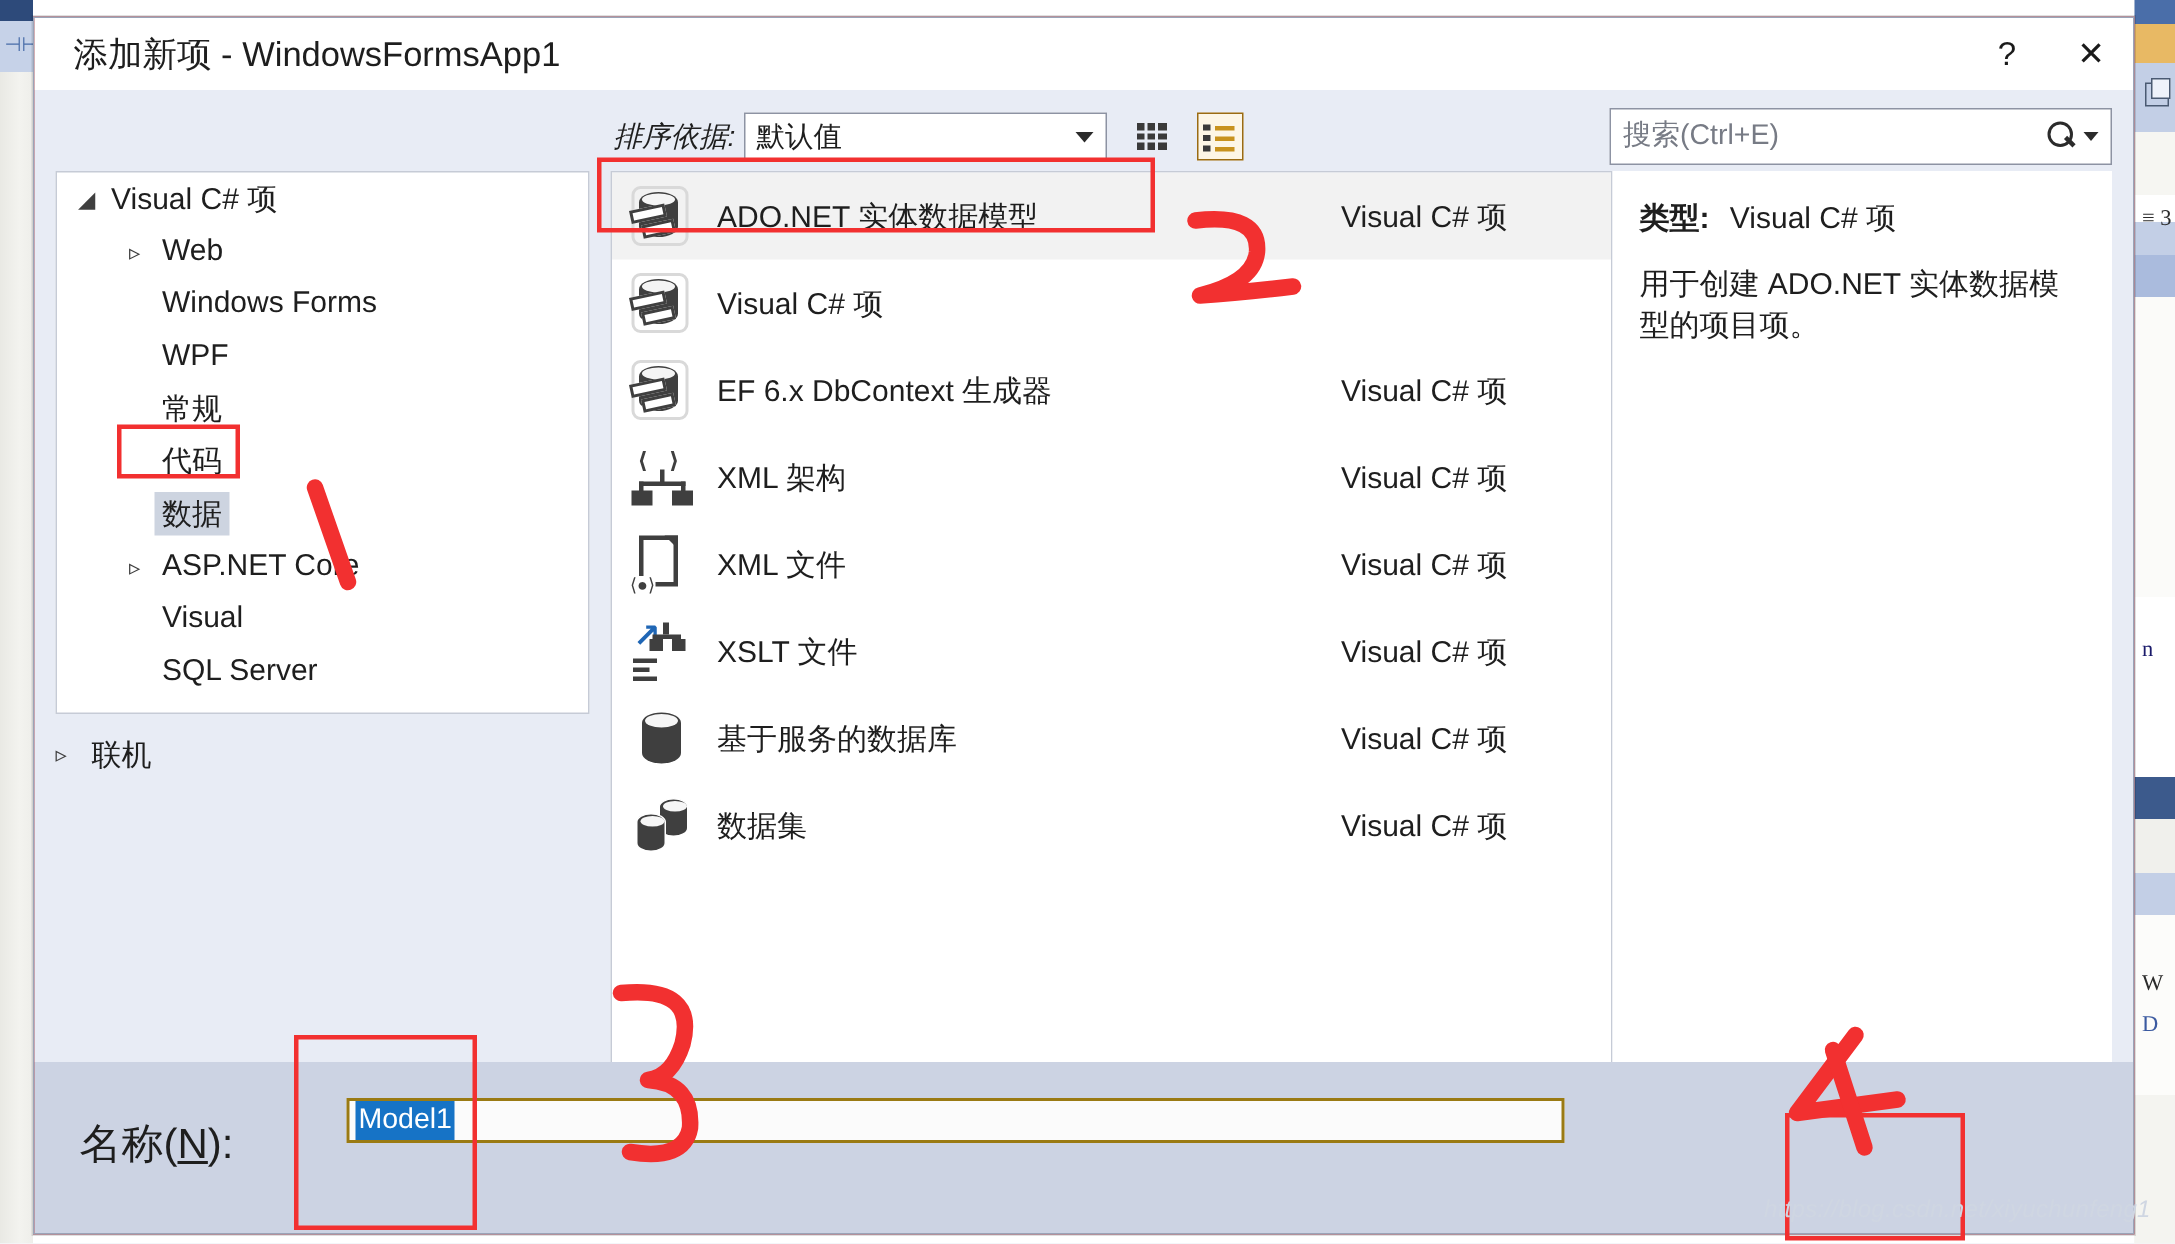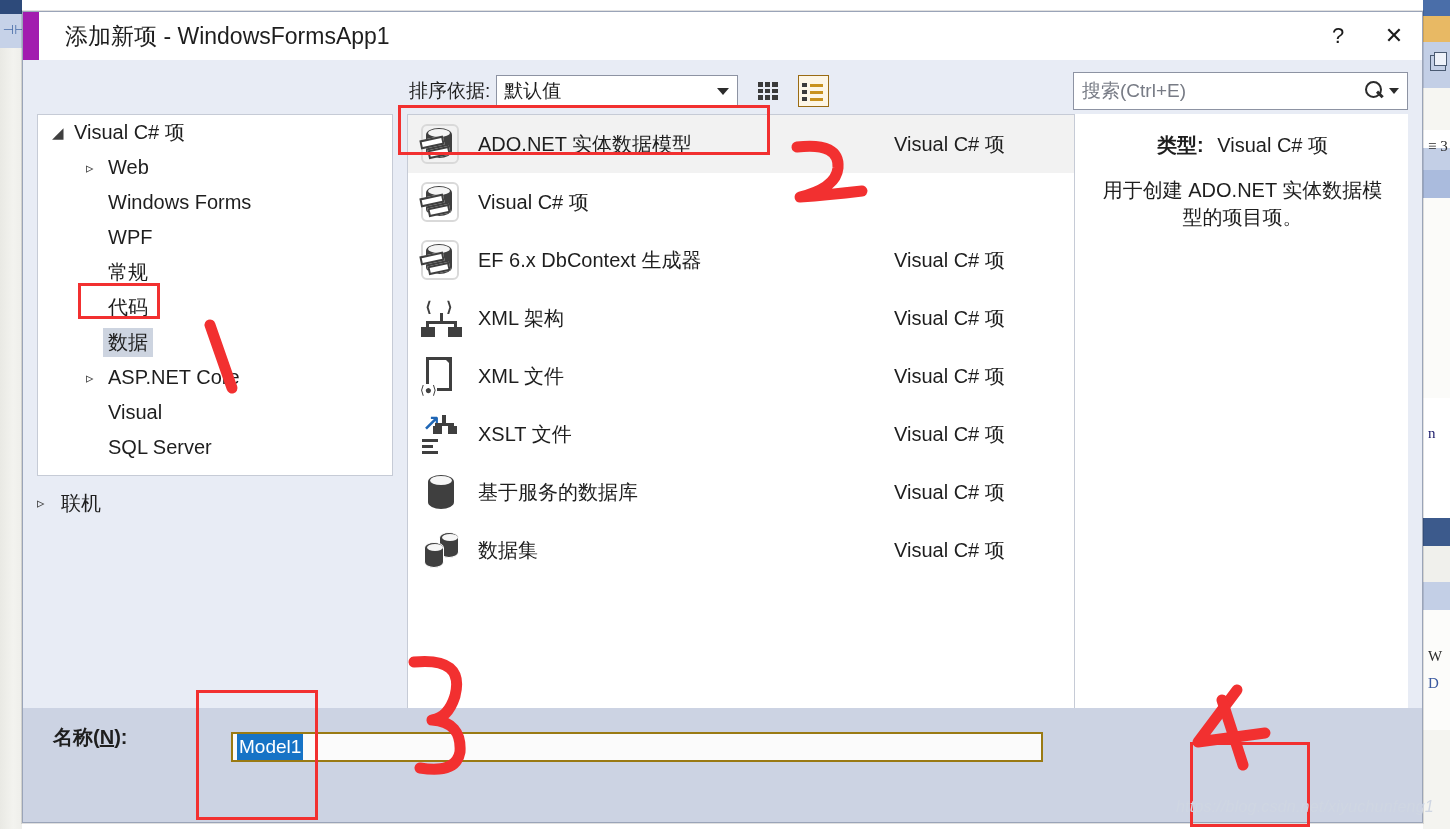--- a/index.html
+++ b/index.html
@@ -67,10 +67,9 @@
   #dialog {
     position: absolute; left: 22px; top: 11px;
     width: 1401px; height: 812px;
-    background: #a21caf;
+    background: #b91c1c;
     border: 1px solid #9aa4b8;
     box-shadow: 0 0 0 1px rgba(0,0,0,.12);
-    padding-left: 16px;
   }
   #titlebar {
     height: 48px; background: #ffffff;

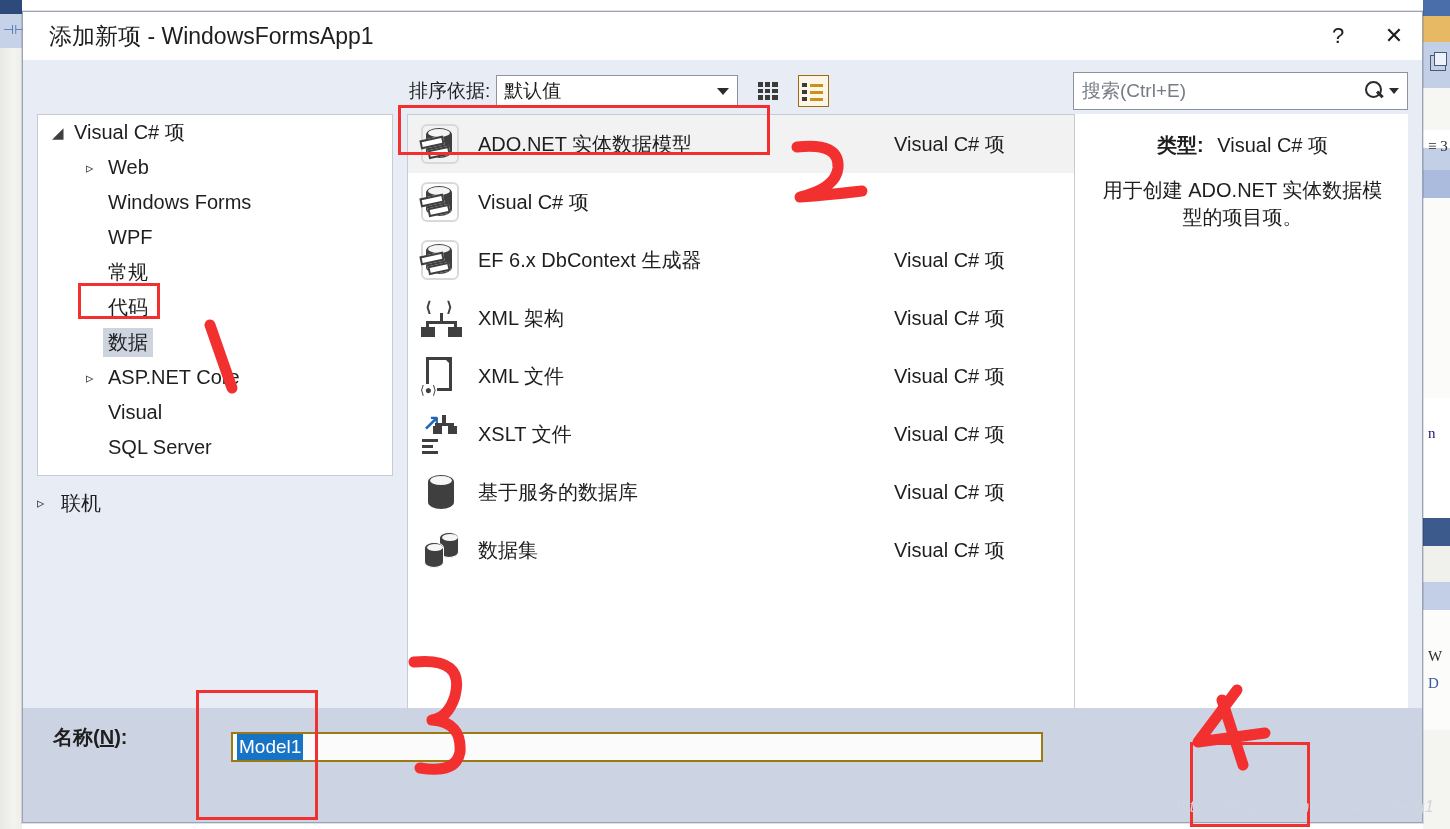--- a/index.html
+++ b/index.html
@@ -136,7 +136,7 @@
     position: absolute; left: 386px; top: 12px; width: 420px; height: 38px;
     display: flex; align-items: center;
   }
-  #sortbar-label { font-size: 19px; color: #1e1e1e; margin-right: 6px; white-space: nowrap; }
+  #sortbar-label { font-size: 19px; color: #1e1e1e; margin-right: 6px; white-space: nowrap; font-style: italic; }
   #sort-select {
     width: 246px; height: 32px; background: #ffffff;
     border: 1px solid #8d93a3; display: flex; align-items: center;

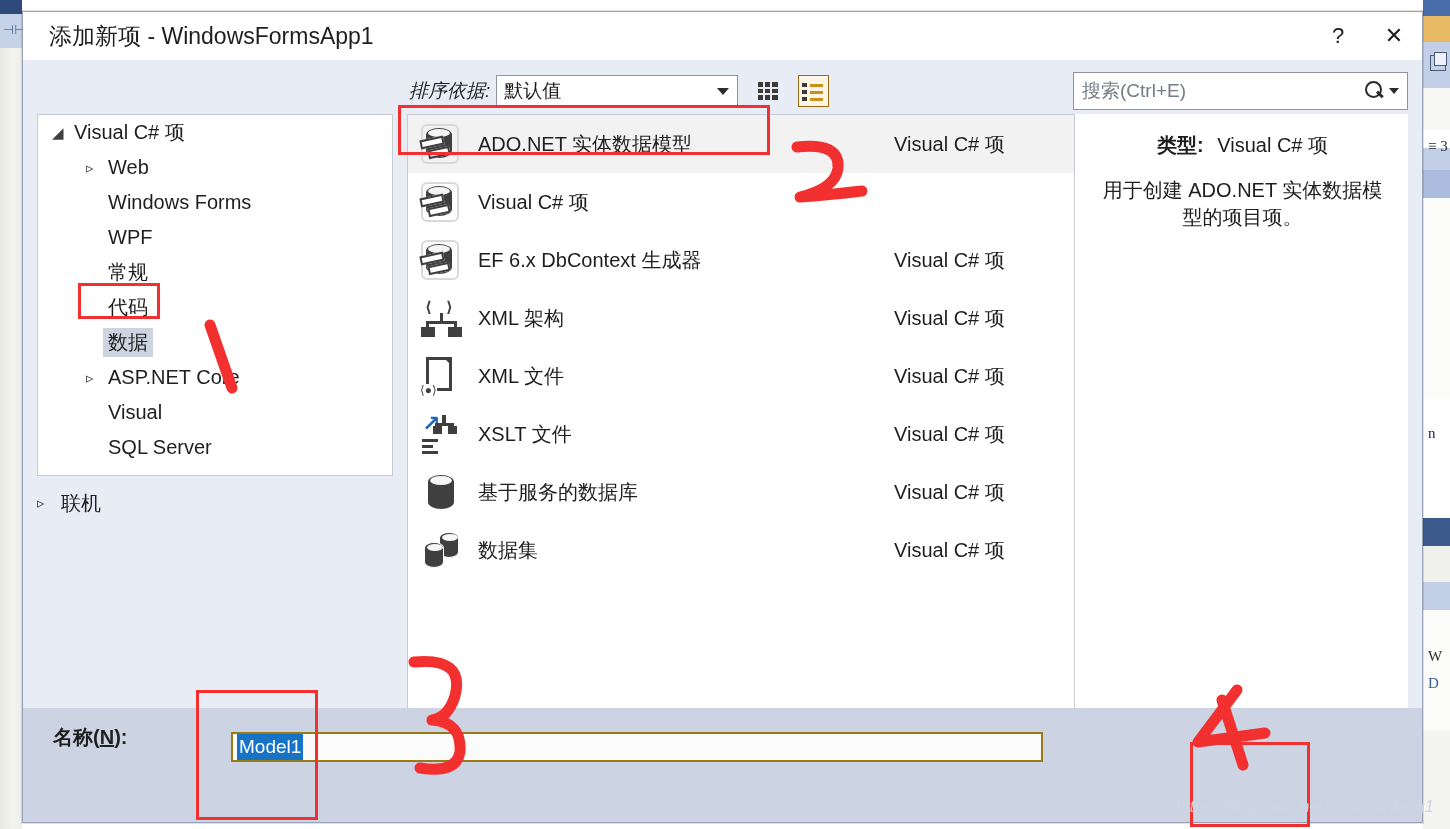--- a/index.html
+++ b/index.html
@@ -261,7 +261,7 @@
   }
   #detail-pane {
     position: absolute; left: 1052px; top: 54px; width: 333px; height: 662px;
-    background: #ffffff; padding: 18px 16px 0 18px; text-align: center;
+    background: #ffffff; padding: 18px 16px 0 18px;
   }
   #detail-type-line {
     font-size: 20px; color: #1e1e1e; margin-bottom: 18px; white-space: nowrap;

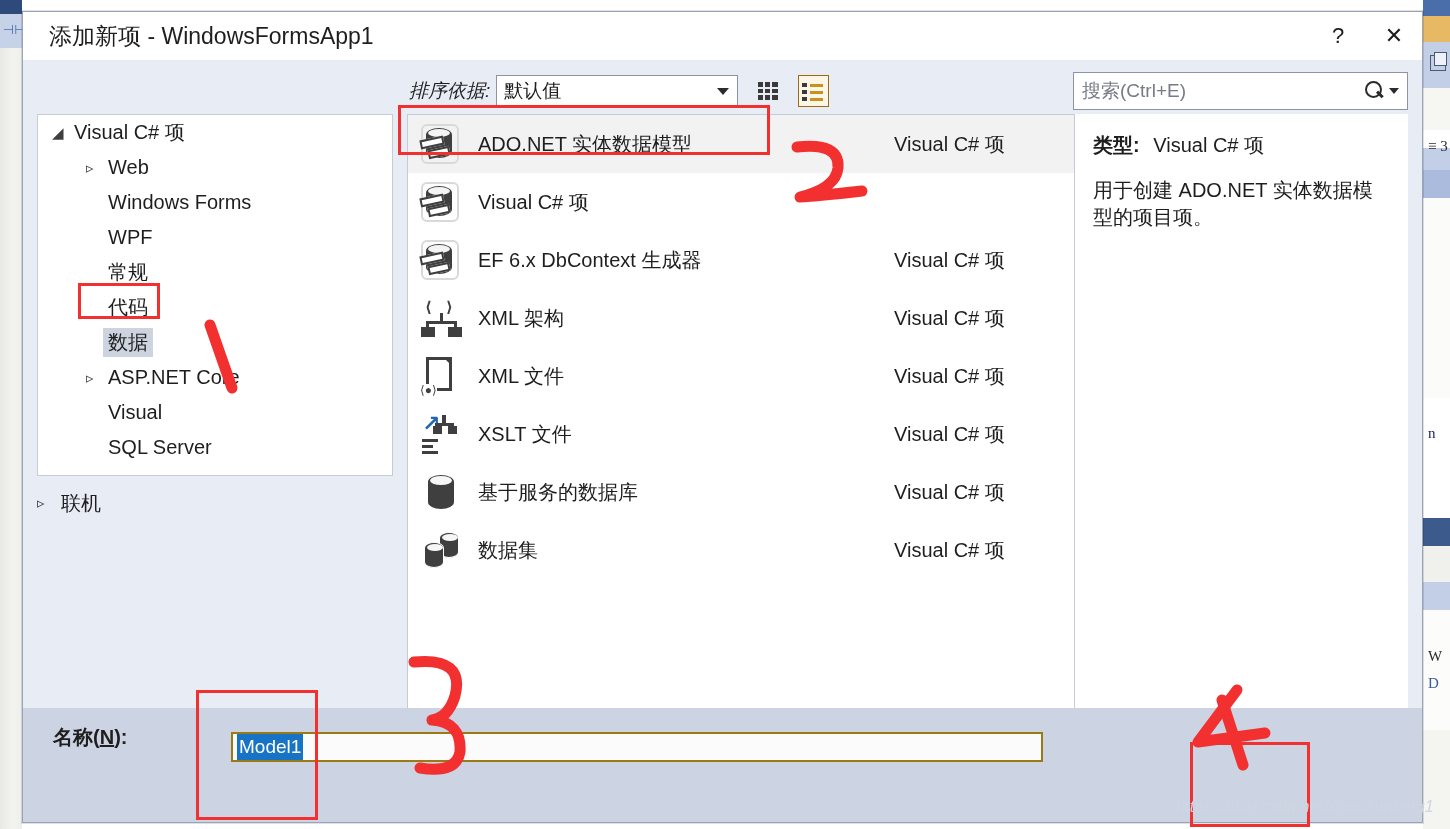--- a/index.html
+++ b/index.html
@@ -277,7 +277,7 @@
     background: #ccd3e3;
   }
   #name-label {
-    position: absolute; left: 30px; top: 16px; font-size: 20px; color: #1e1e1e; font-weight: bold;
+    position: absolute; left: 30px; top: 36px; font-size: 28px; color: #1e1e1e;
   }
   #name-input-wrap {
     position: absolute; left: 208px; top: 24px; width: 812px; height: 30px;

